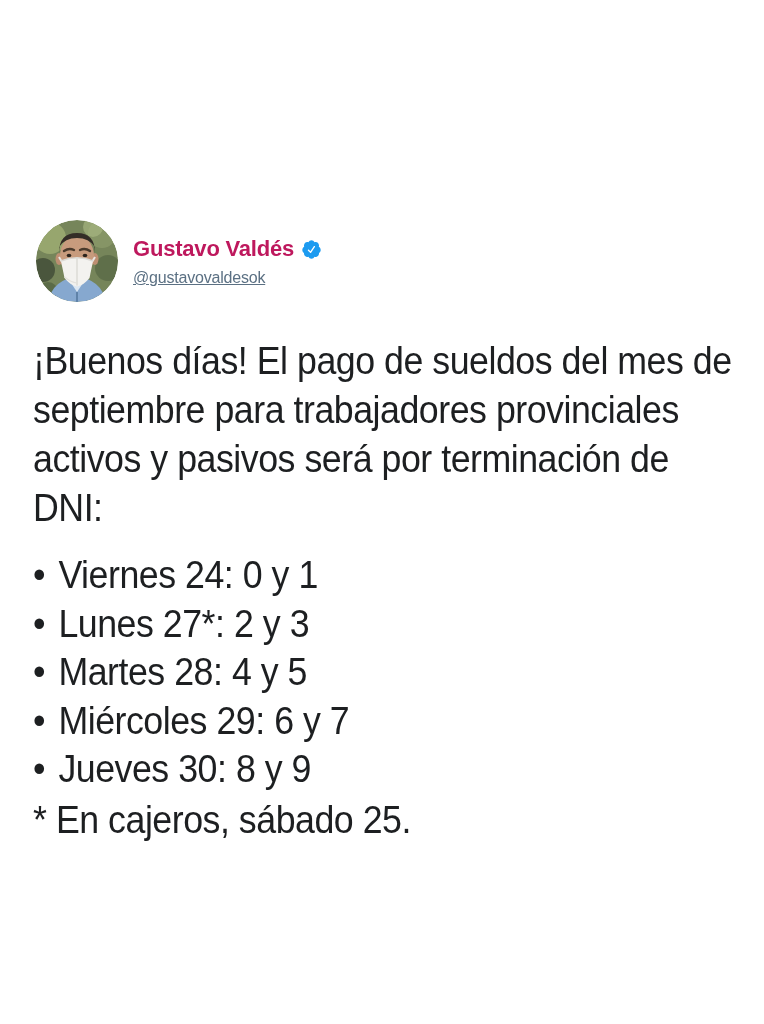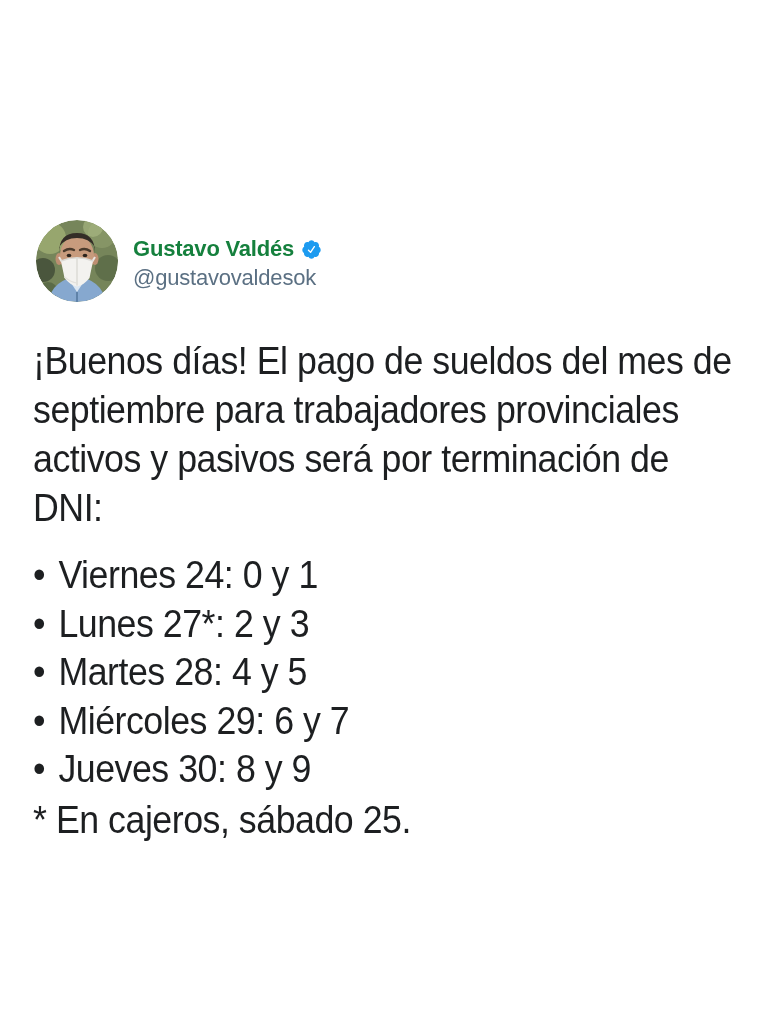--- a/index.html
+++ b/index.html
@@ -24,7 +24,7 @@
   .author { padding-top:16px; margin-left:15px; }
   .name-row { display:flex; align-items:center; }
   .name {
-    font-size:22px; font-weight:bold; color:#15803d;
+    font-size:22px; font-weight:bold; color:#be185d;
     line-height:26px; letter-spacing:-0.2px;
   }
   .badge { margin-left:7px; display:inline-flex; }

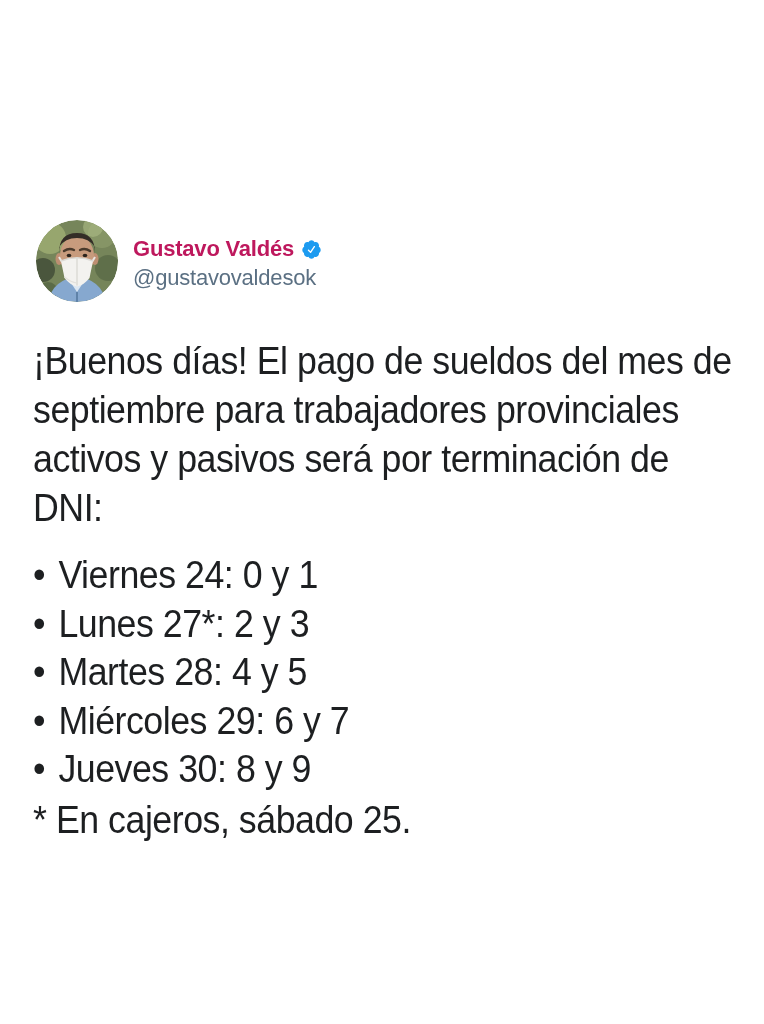--- a/index.html
+++ b/index.html
@@ -30,8 +30,8 @@
   .badge { margin-left:7px; display:inline-flex; }
   .badge svg { width:21px; height:21px; }
   .handle {
-    font-size:22px; color:#5b7083; line-height:26px;
-    margin-top:3px; letter-spacing:-0.2px;
+    font-size:16px; color:#5b7083; line-height:26px;
+    margin-top:3px; letter-spacing:-0.2px;text-decoration:underline;
   }
   
   .condensed { transform:scaleX(0.94); transform-origin:0 0; white-space:nowrap; }

